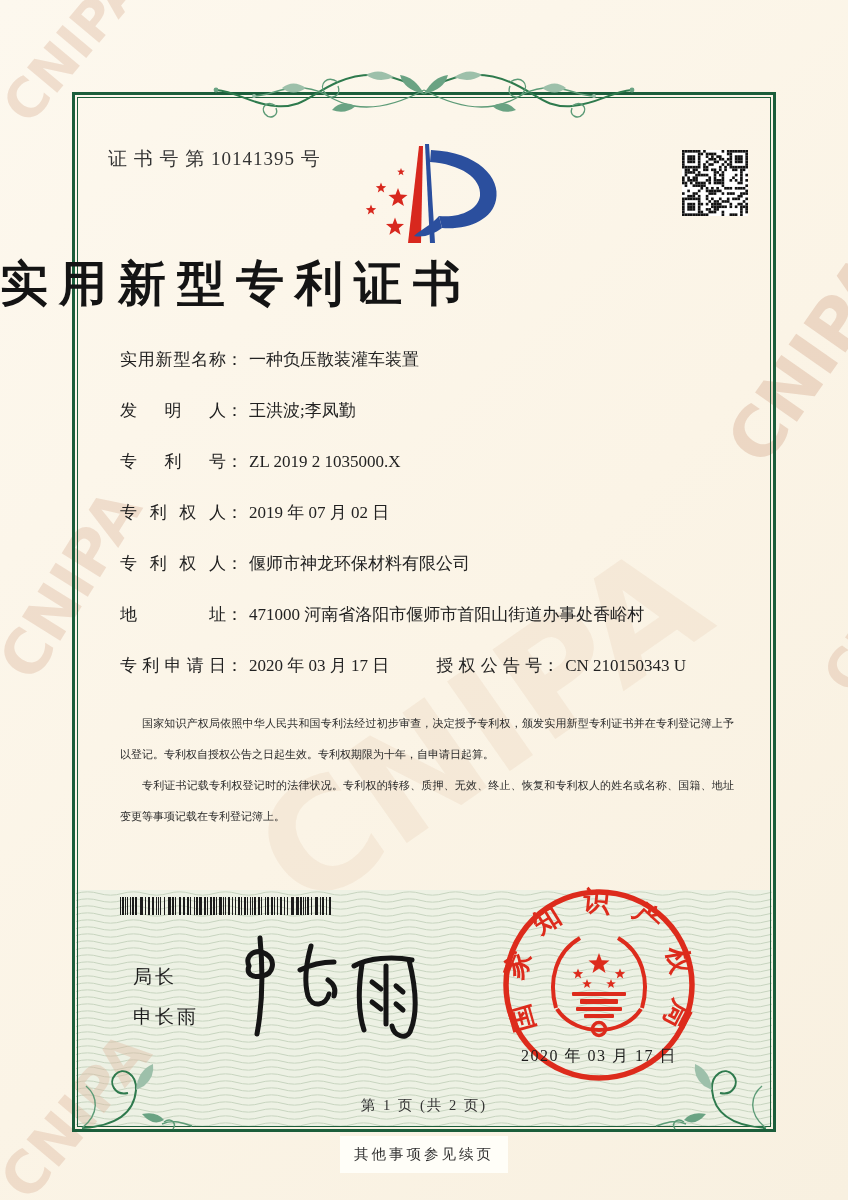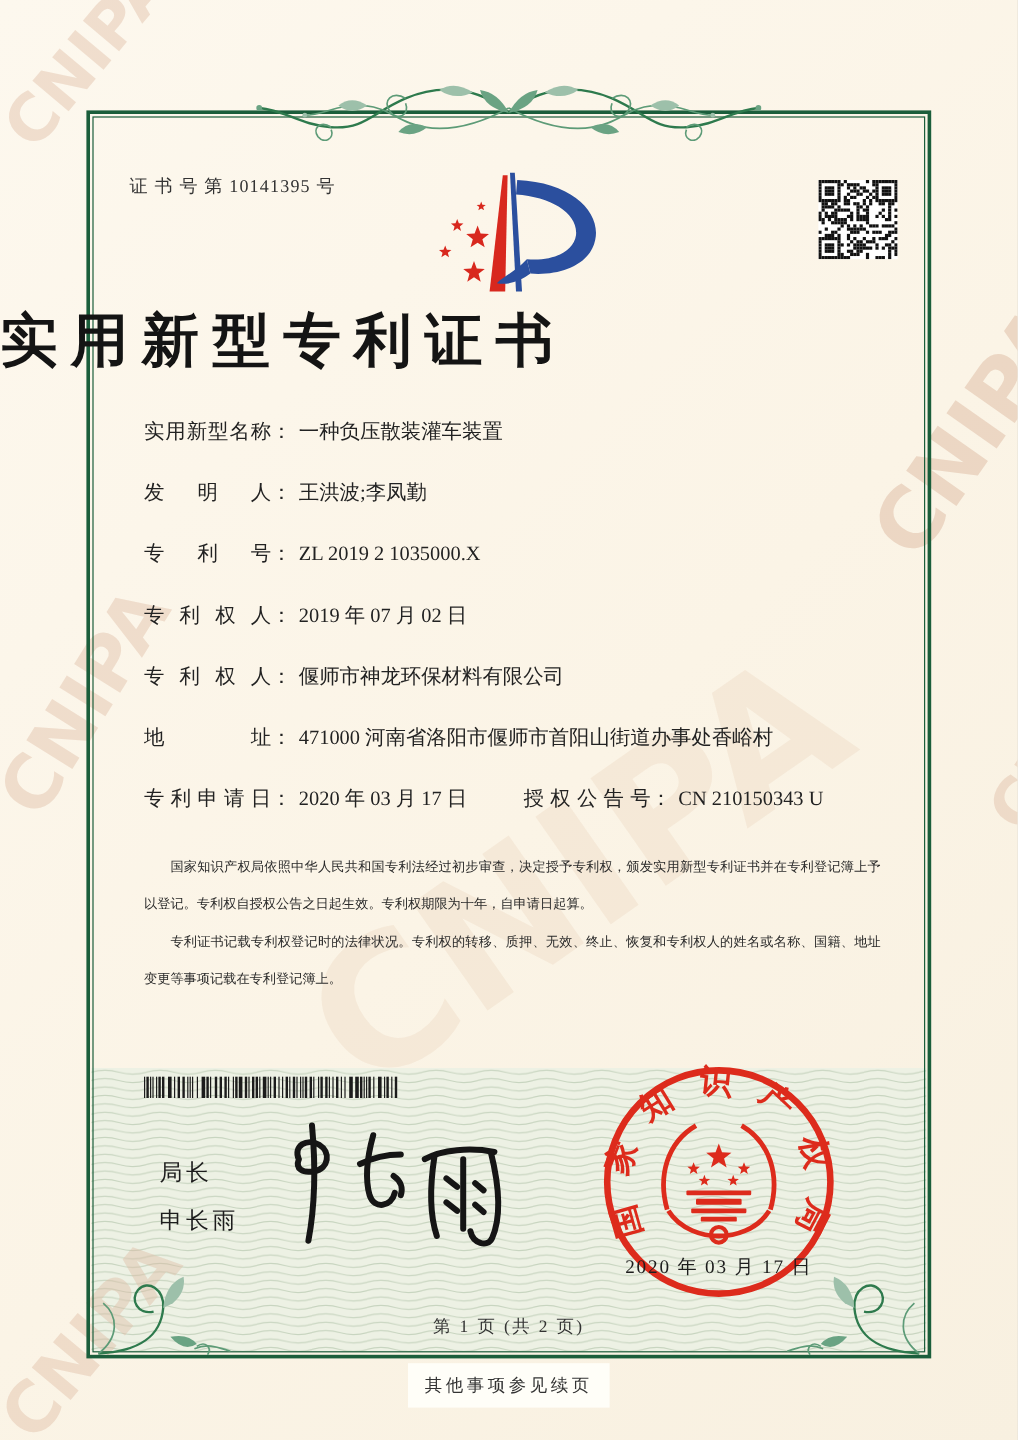--- a/index.html
+++ b/index.html
@@ -32,7 +32,7 @@
 
   .content{position:absolute;inset:0;z-index:4;}
 
-  .cert-no{position:absolute;left:108px;top:146px;font-size:15px;letter-spacing:1px;color:#333;}
+  .cert-no{position:absolute;left:108px;top:146px;font-size:19px;letter-spacing:1px;color:#333;}
 
   .logo{position:absolute;left:338px;top:130px;width:172px;height:116px;}
   .qr{position:absolute;left:682px;top:150px;width:66px;height:66px;background:#fff;}

